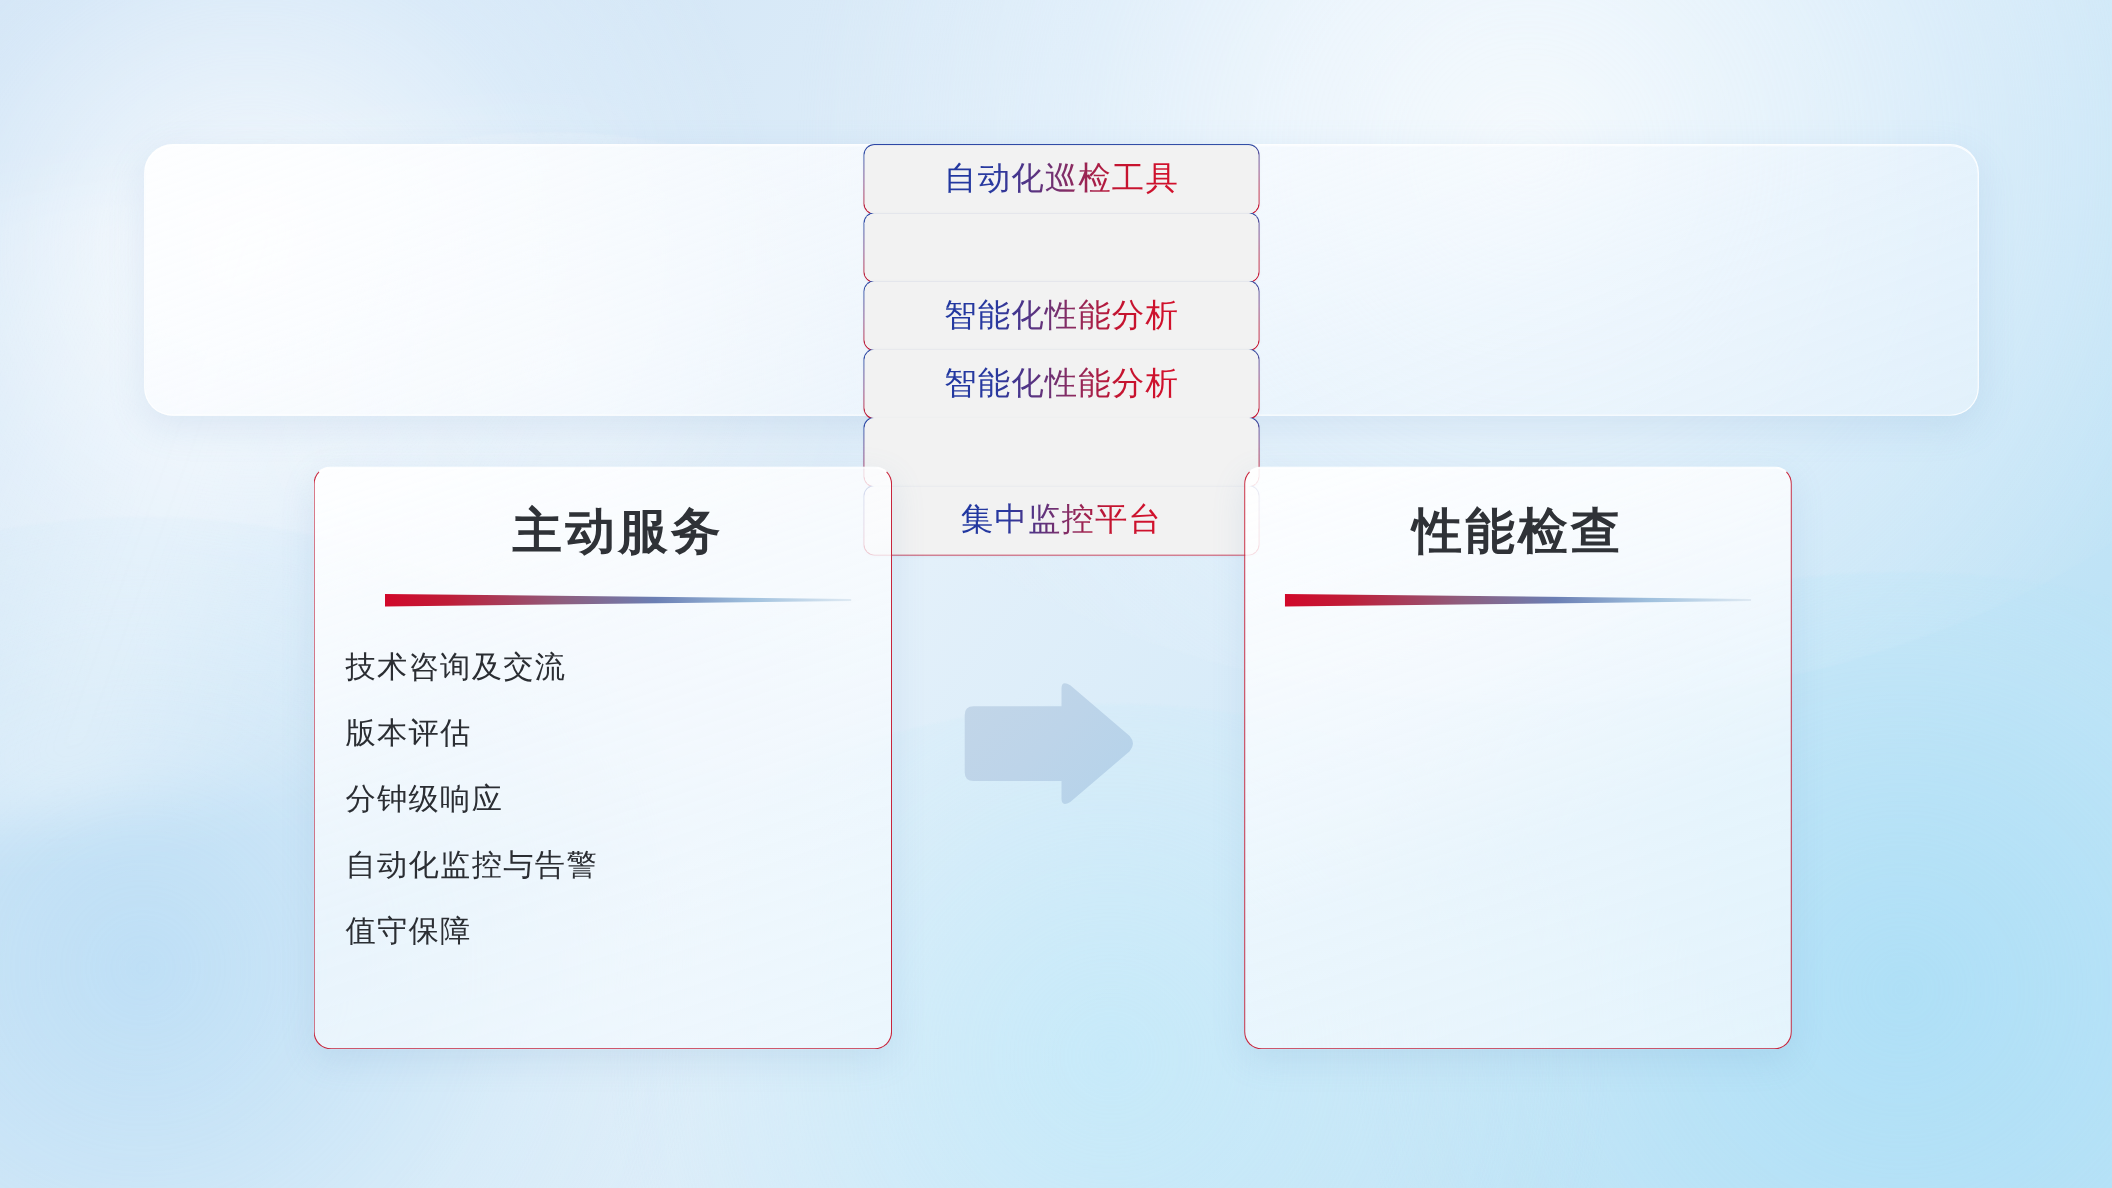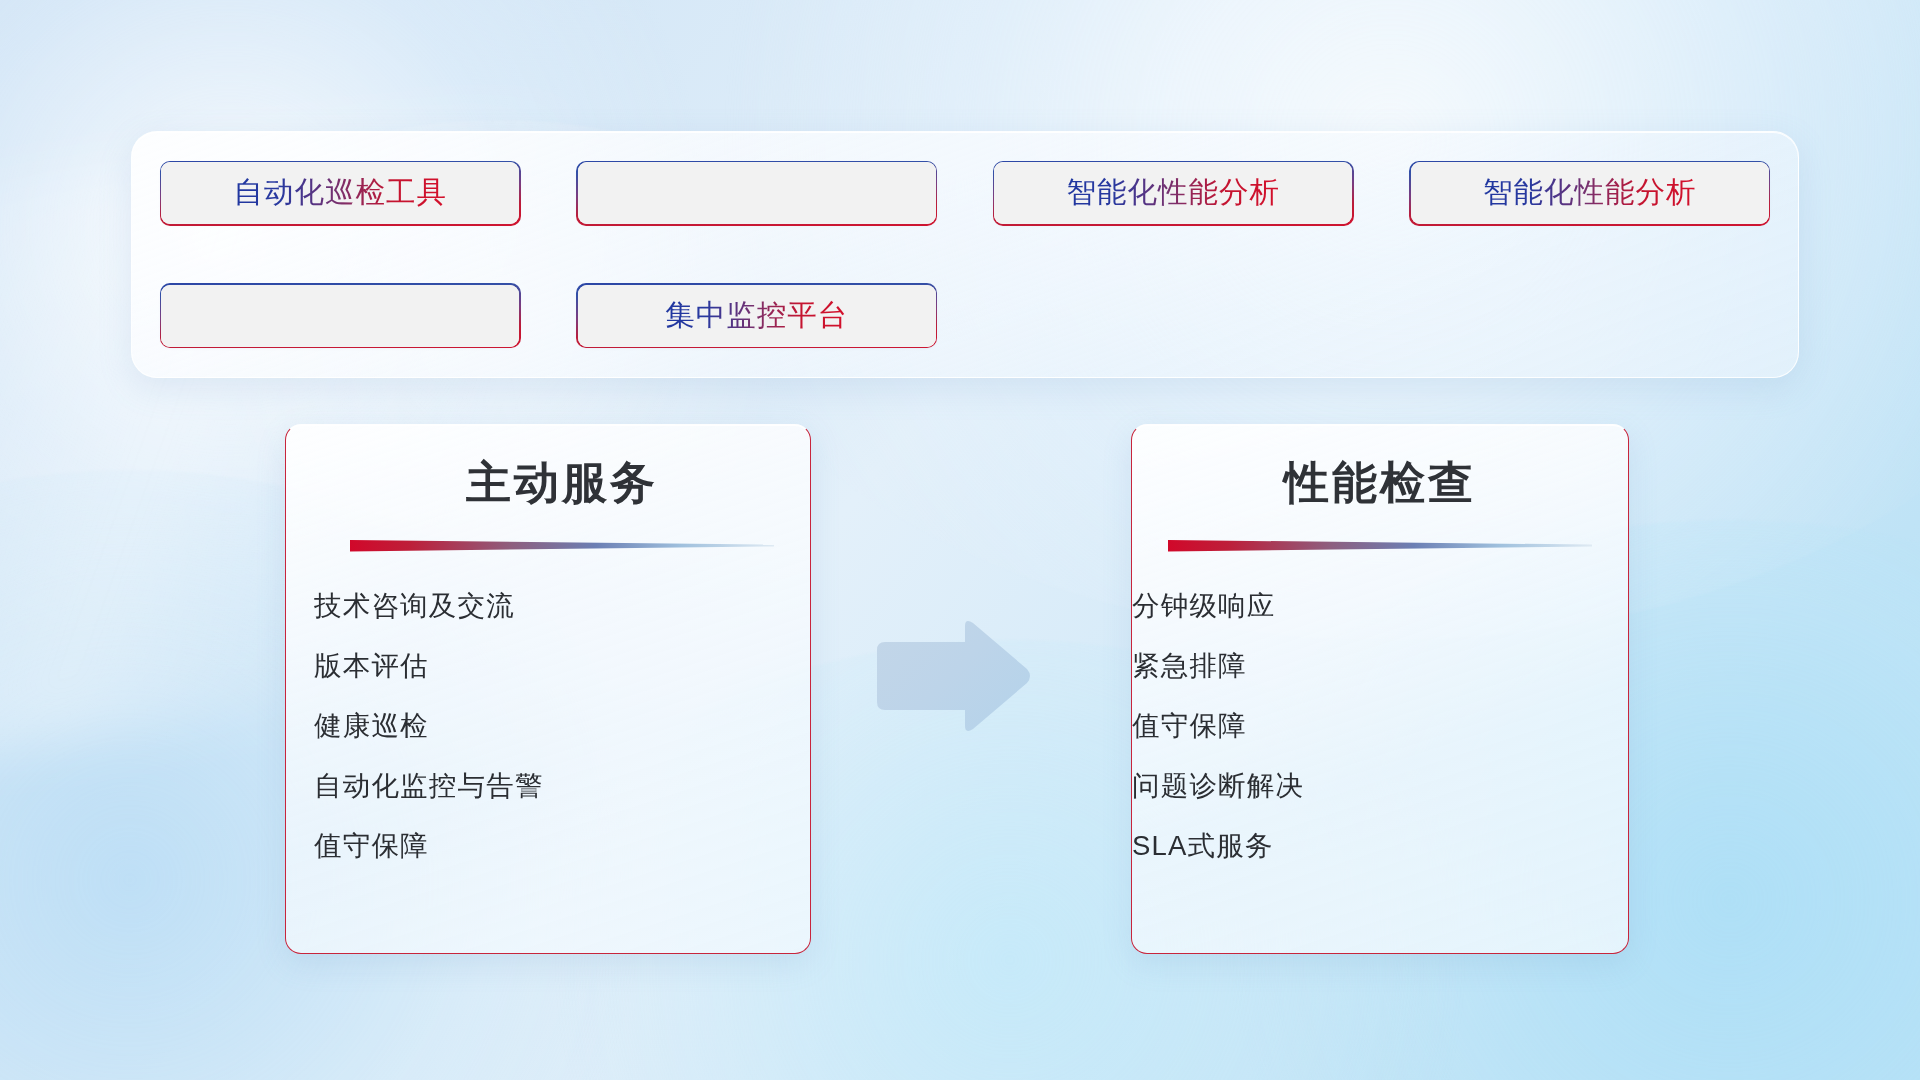--- a/index.html
+++ b/index.html
@@ -44,7 +44,7 @@
   .pill-grid{
     position:absolute;left:0;top:0;width:100%;height:100%;
     display:grid;
-    grid-template-columns:repeat(4,1fr);
+    grid-template-columns:repeat(1,1fr);
     grid-template-rows:repeat(2,1fr);
     column-gap:0;row-gap:0;
     align-items:center;justify-items:center;

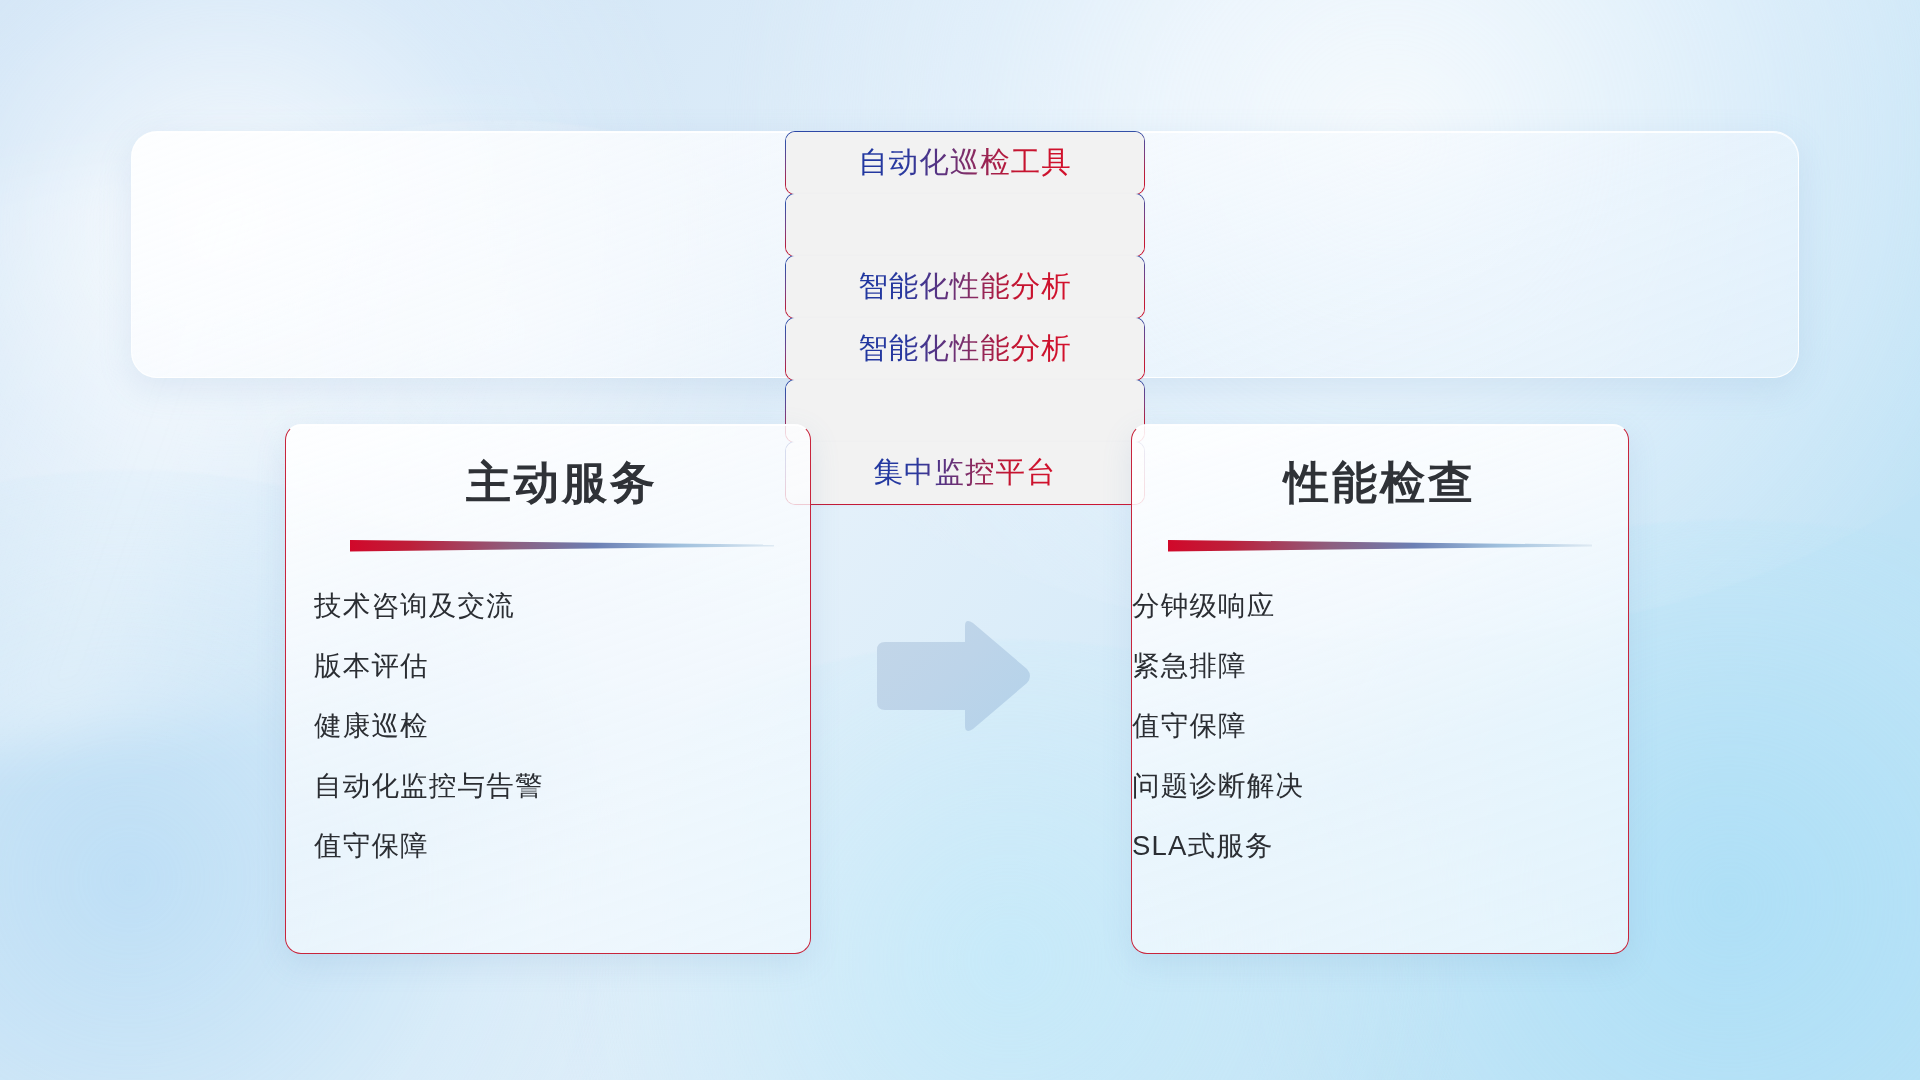--- a/index.html
+++ b/index.html
@@ -220,13 +220,6 @@
     </svg>
   </div>
 
-  <div class="card-list">
-    <div class="card-item">分钟级响应</div>
-    <div class="card-item">紧急排障</div>
-    <div class="card-item">值守保障</div>
-    <div class="card-item">问题诊断解决</div>
-    <div class="card-item">SLA式服务</div>
-  </div>
 </div>
 
 </body></html>

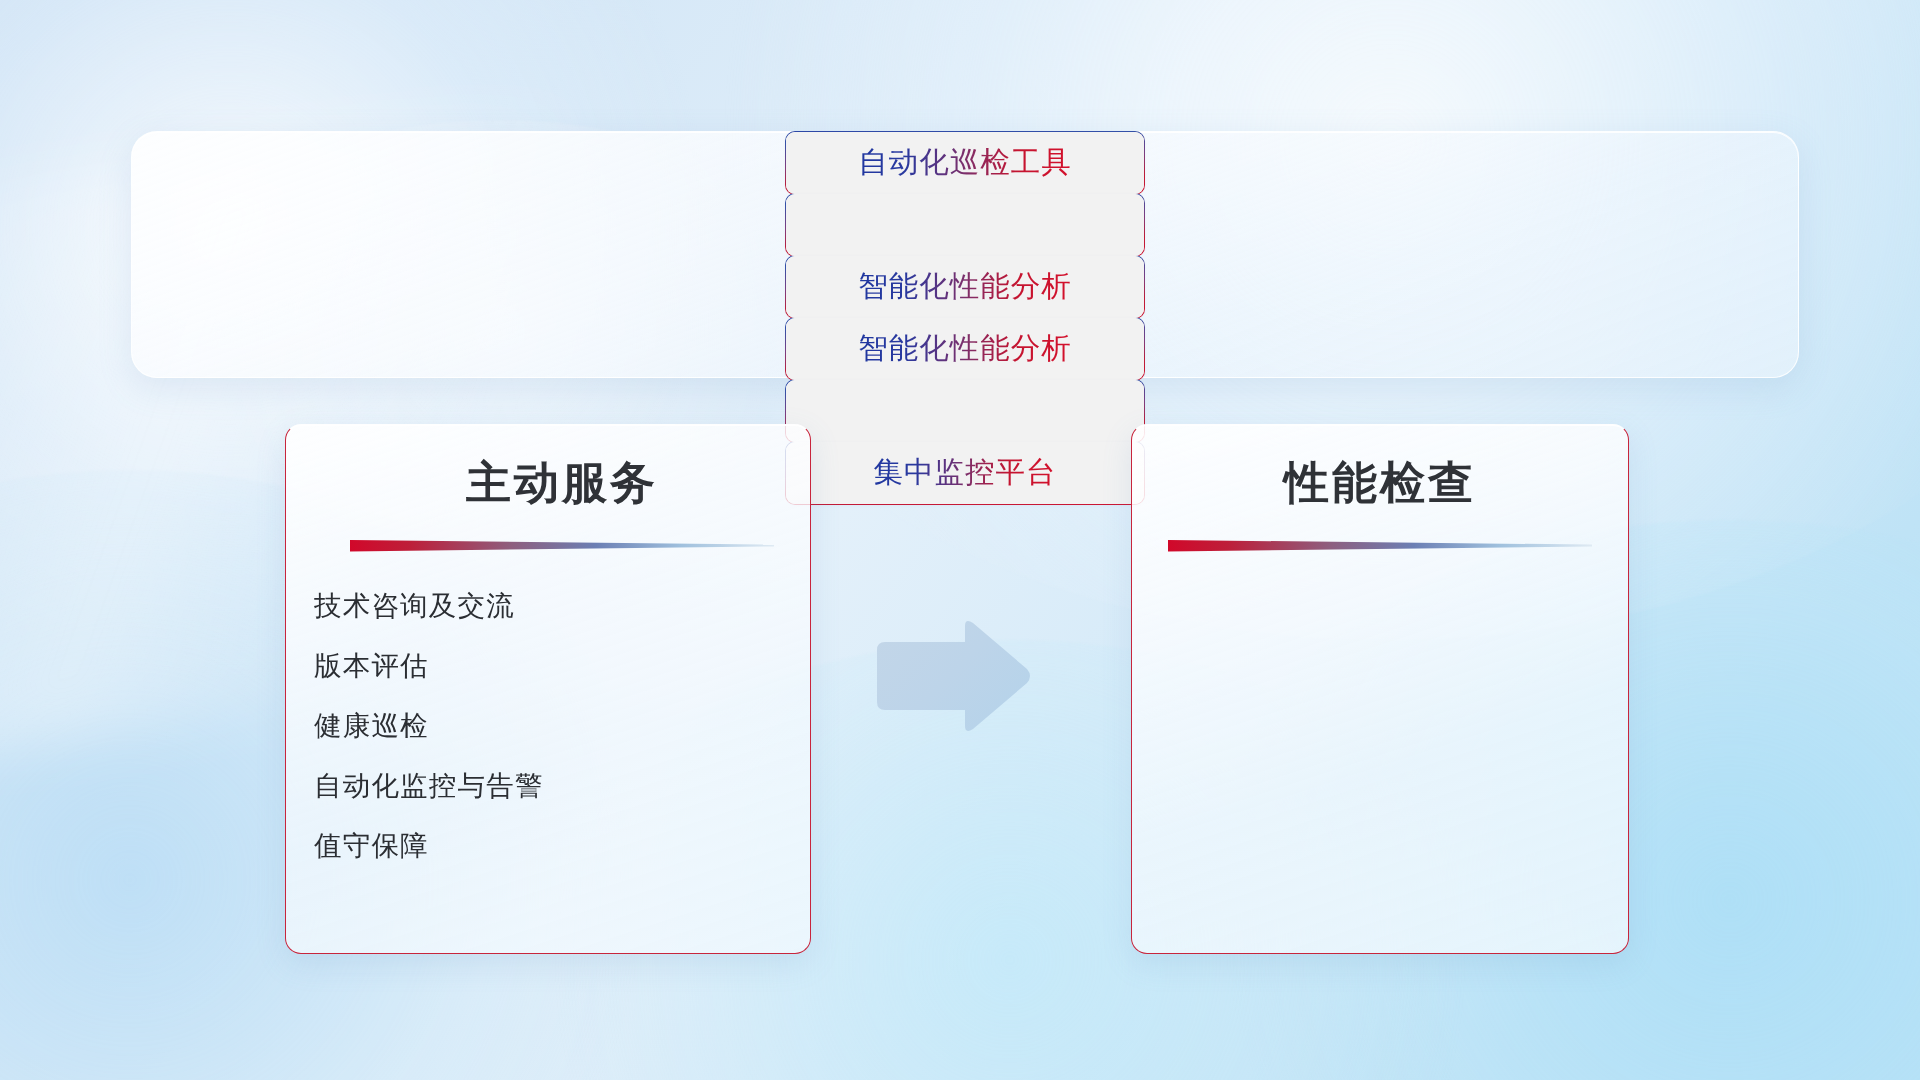--- a/index.html
+++ b/index.html
@@ -195,7 +195,7 @@
   <div class="card-list">
     <div class="card-item">技术咨询及交流</div>
     <div class="card-item">版本评估</div>
-    <div class="card-item">健康巡检</div>
+    <div class="card-item">分钟级响应</div>
     <div class="card-item">自动化监控与告警</div>
     <div class="card-item">值守保障</div>
   </div>

